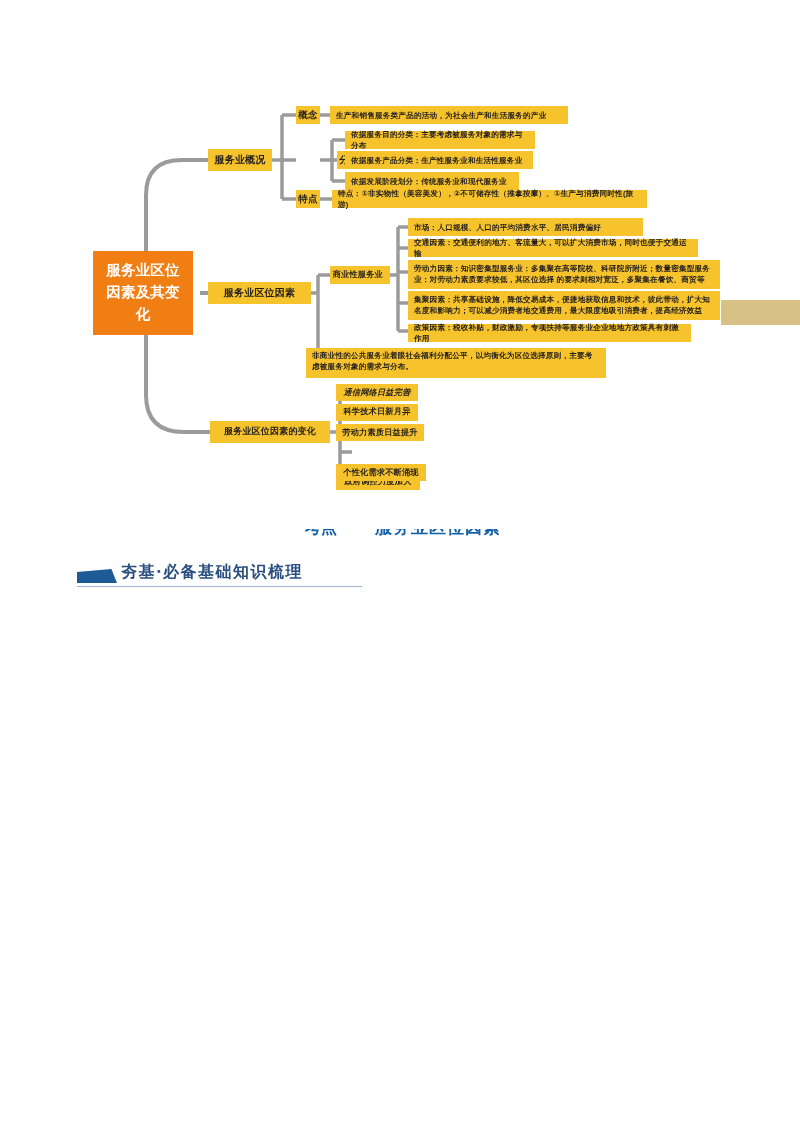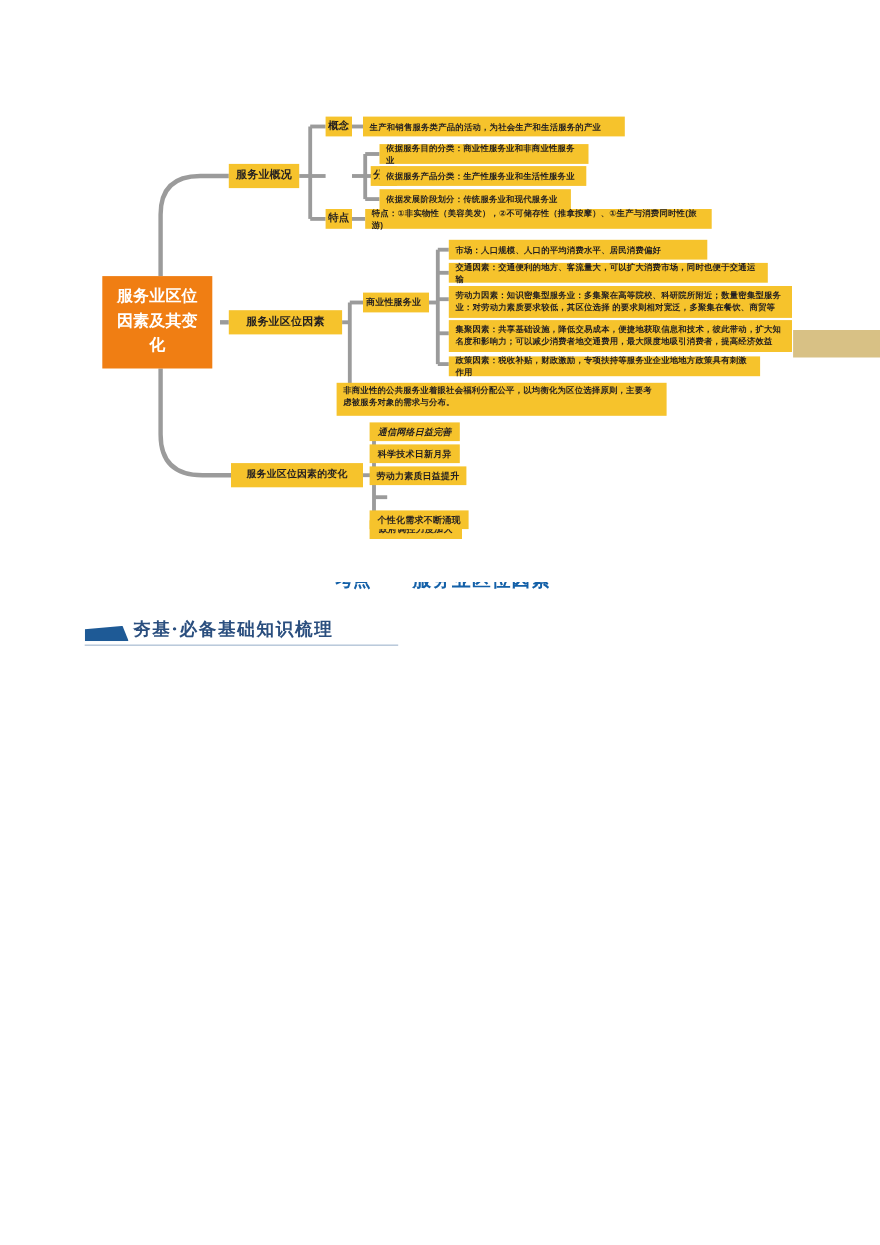--- a/index.html
+++ b/index.html
@@ -234,7 +234,7 @@
       <span>分类</span>
     </div>
     <div class="node node-leaf" style="left:345px; top:131px; width:190px; height:18px;">
-      <span>依据服务目的分类：商业性服务业和非商业性服务业</span>
+      <span>依据服务目的分类：主要考虑被服务对象的需求与分布</span>
     </div>
     <div class="node node-leaf" style="left:345px; top:151px; width:188px; height:18px;">
       <span>依据服务产品分类：生产性服务业和生活性服务业</span>

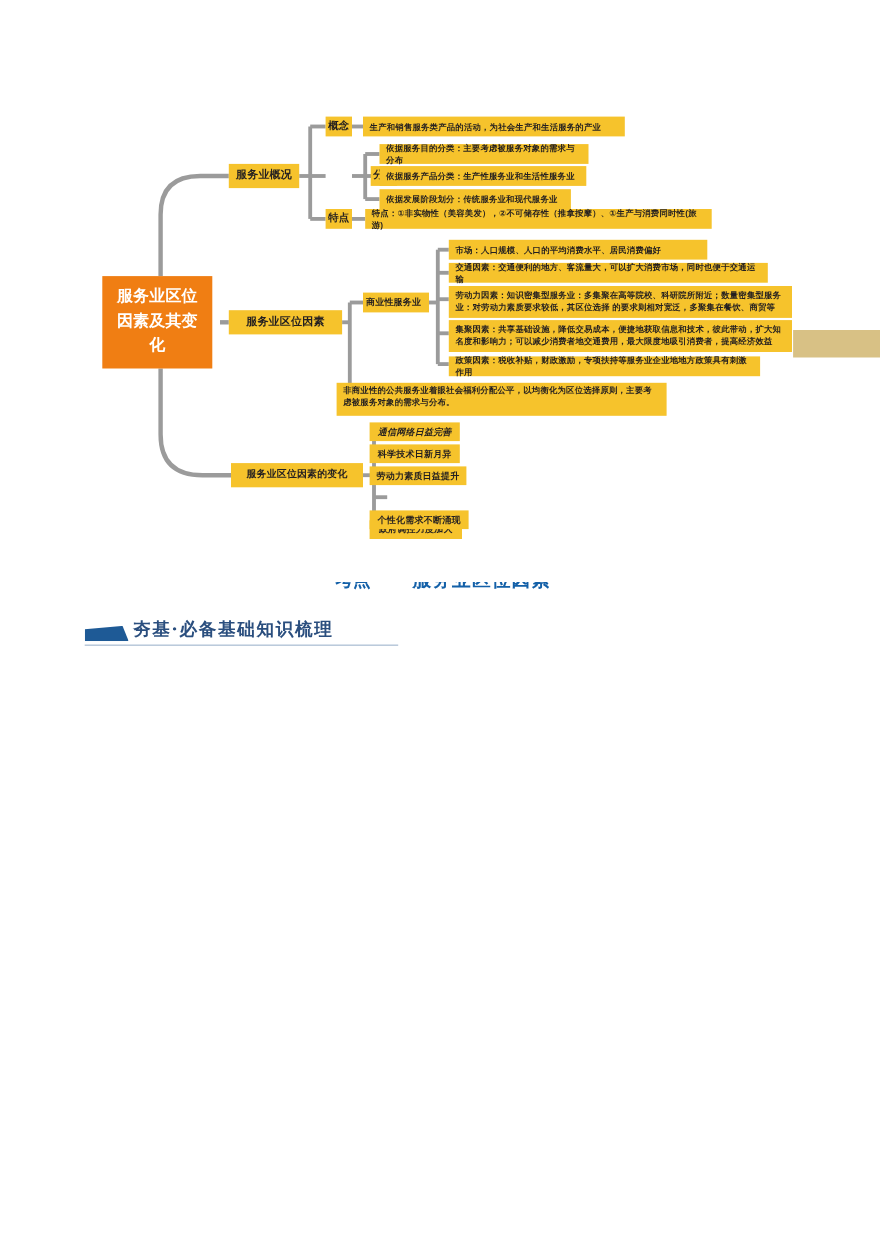--- a/index.html
+++ b/index.html
@@ -285,7 +285,7 @@
     <div class="node node-leaf" style="left:336px; top:384px; width:82px; height:17px; justify-content:center; font-size:8.2px;font-style:italic;">
       <span>通信网络日益完善</span>
     </div>
-    <div class="node node-leaf" style="left:336px; top:404px; width:82px; height:17px; justify-content:center; font-size:8.2px;">
+    <div class="node node-leaf" style="left:336px; top:404px; width:82px; height:17px; justify-content:center; font-size:8.2px;align-items:flex-end;">
       <span>科学技术日新月异</span>
     </div>
     <div class="node node-leaf" style="left:336px; top:424px; width:88px; height:17px; justify-content:center; font-size:8.2px;">

